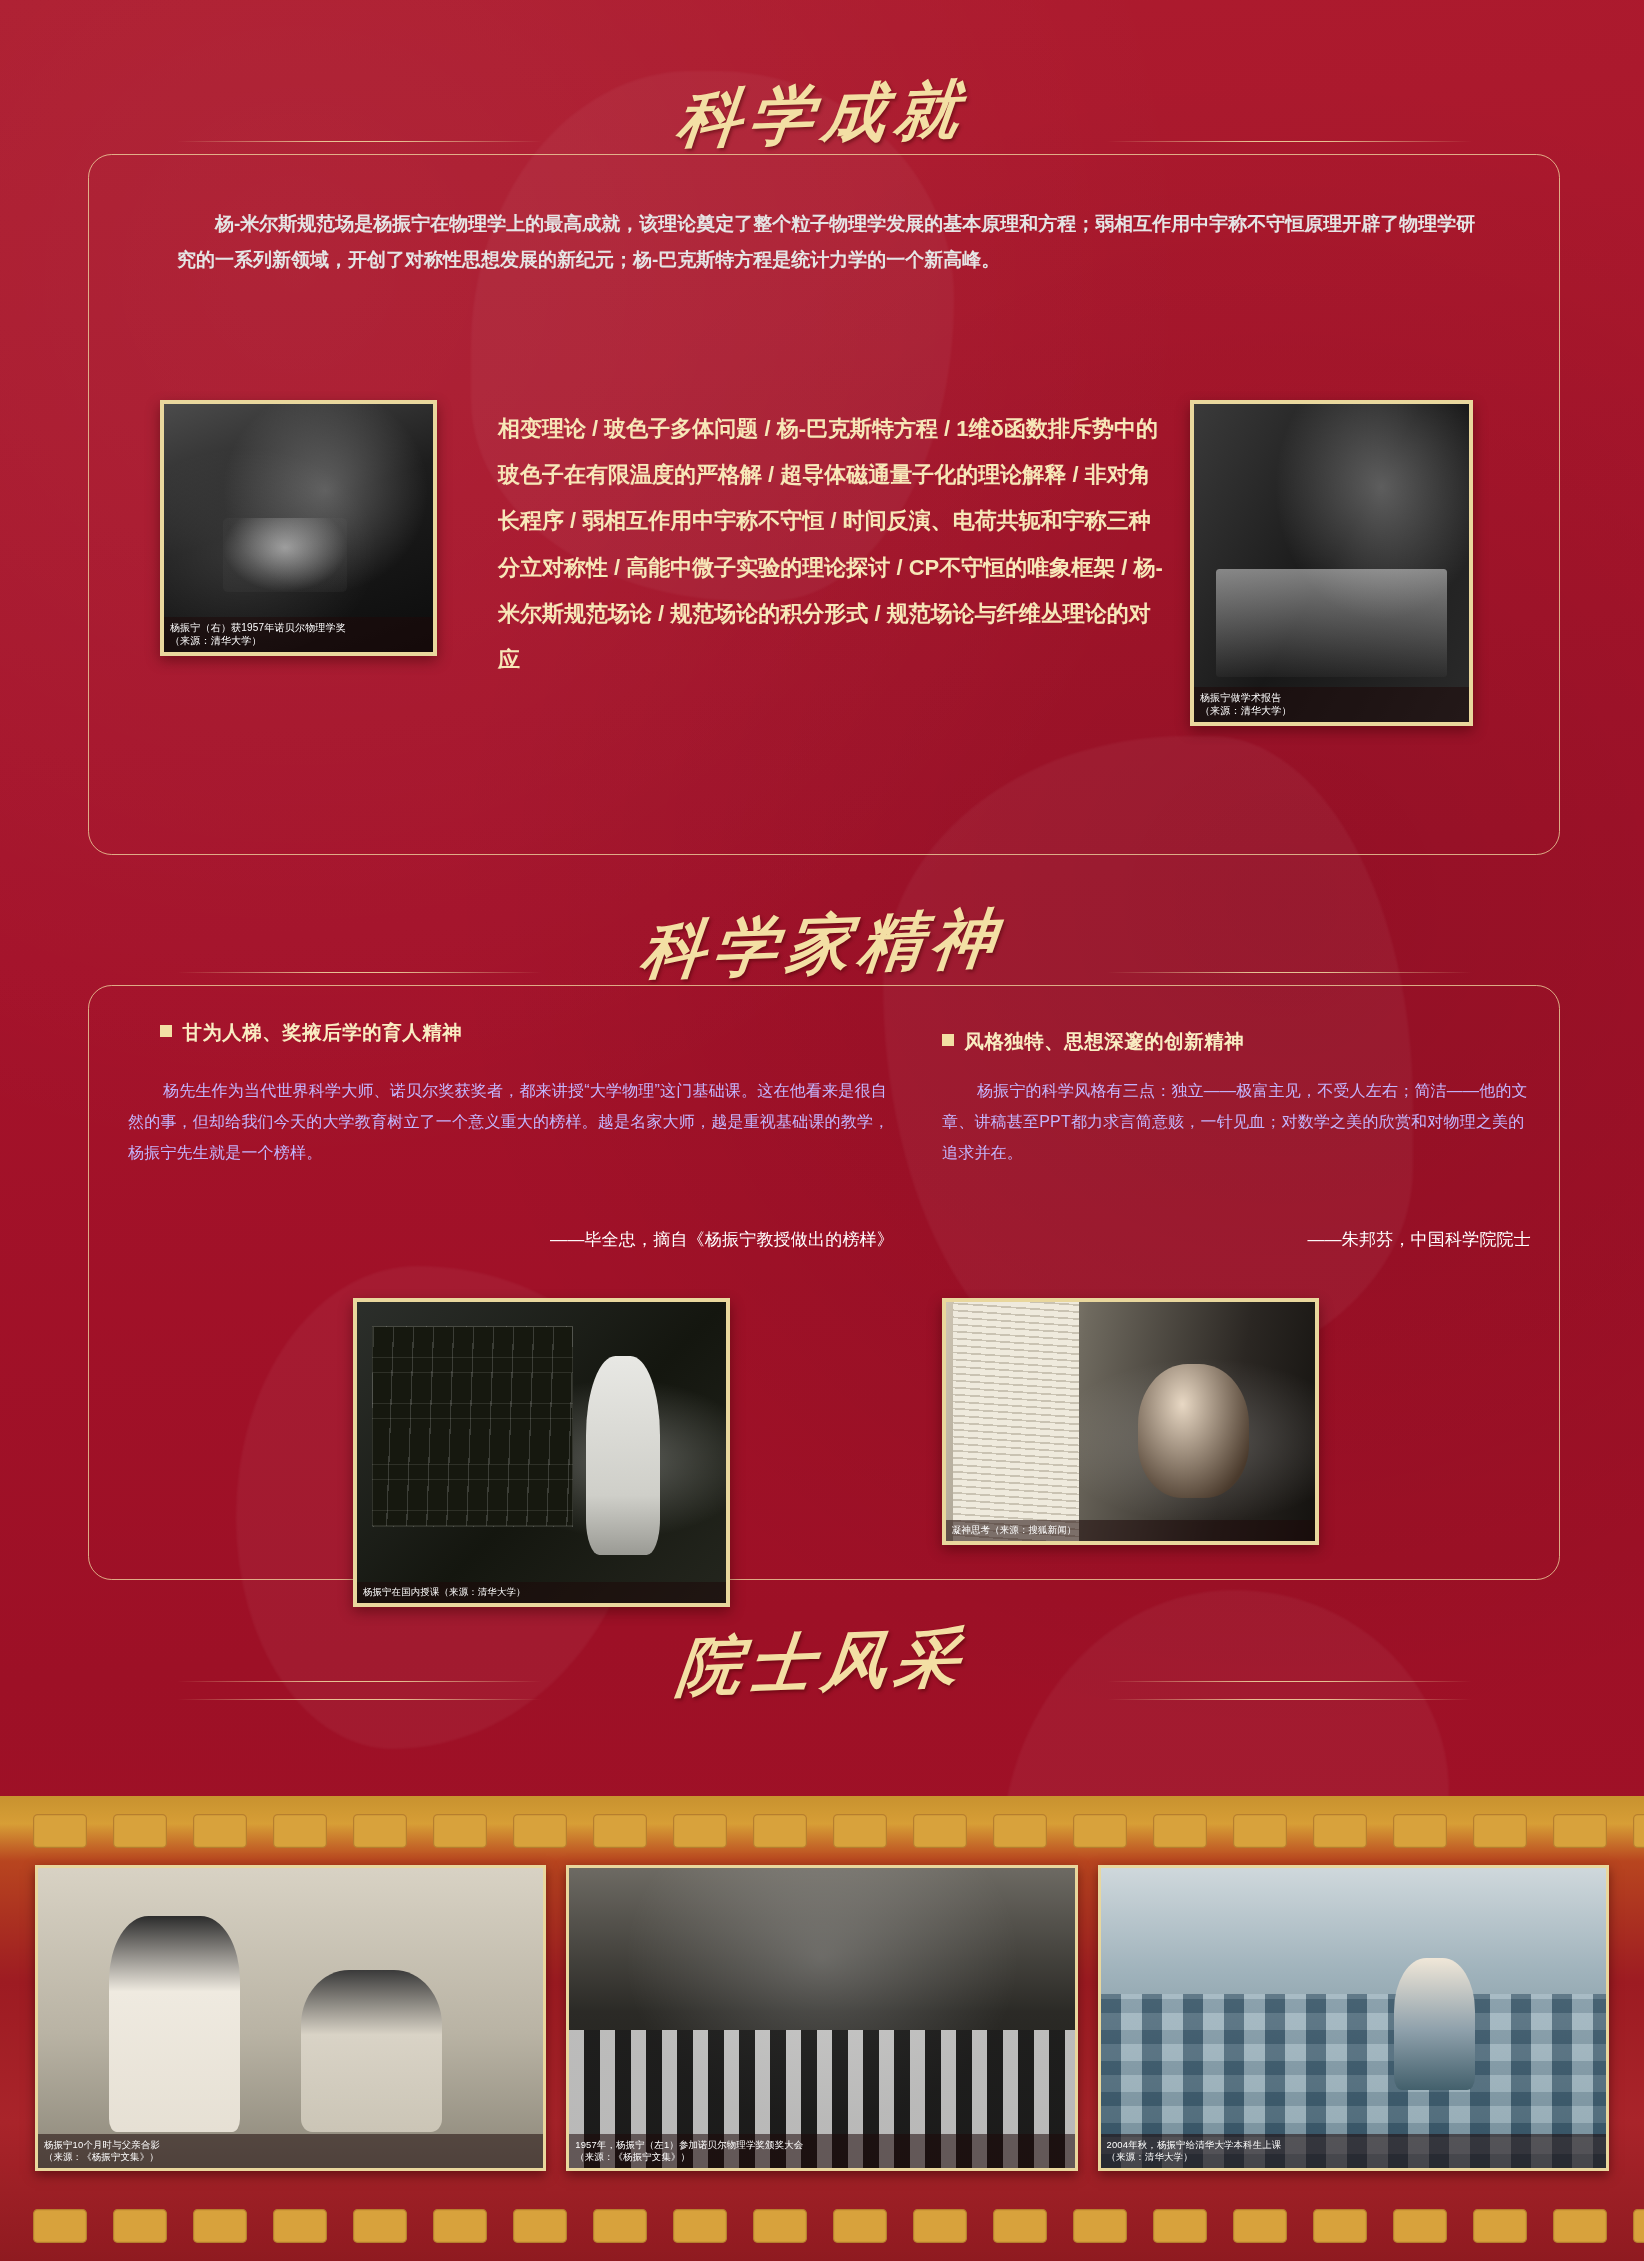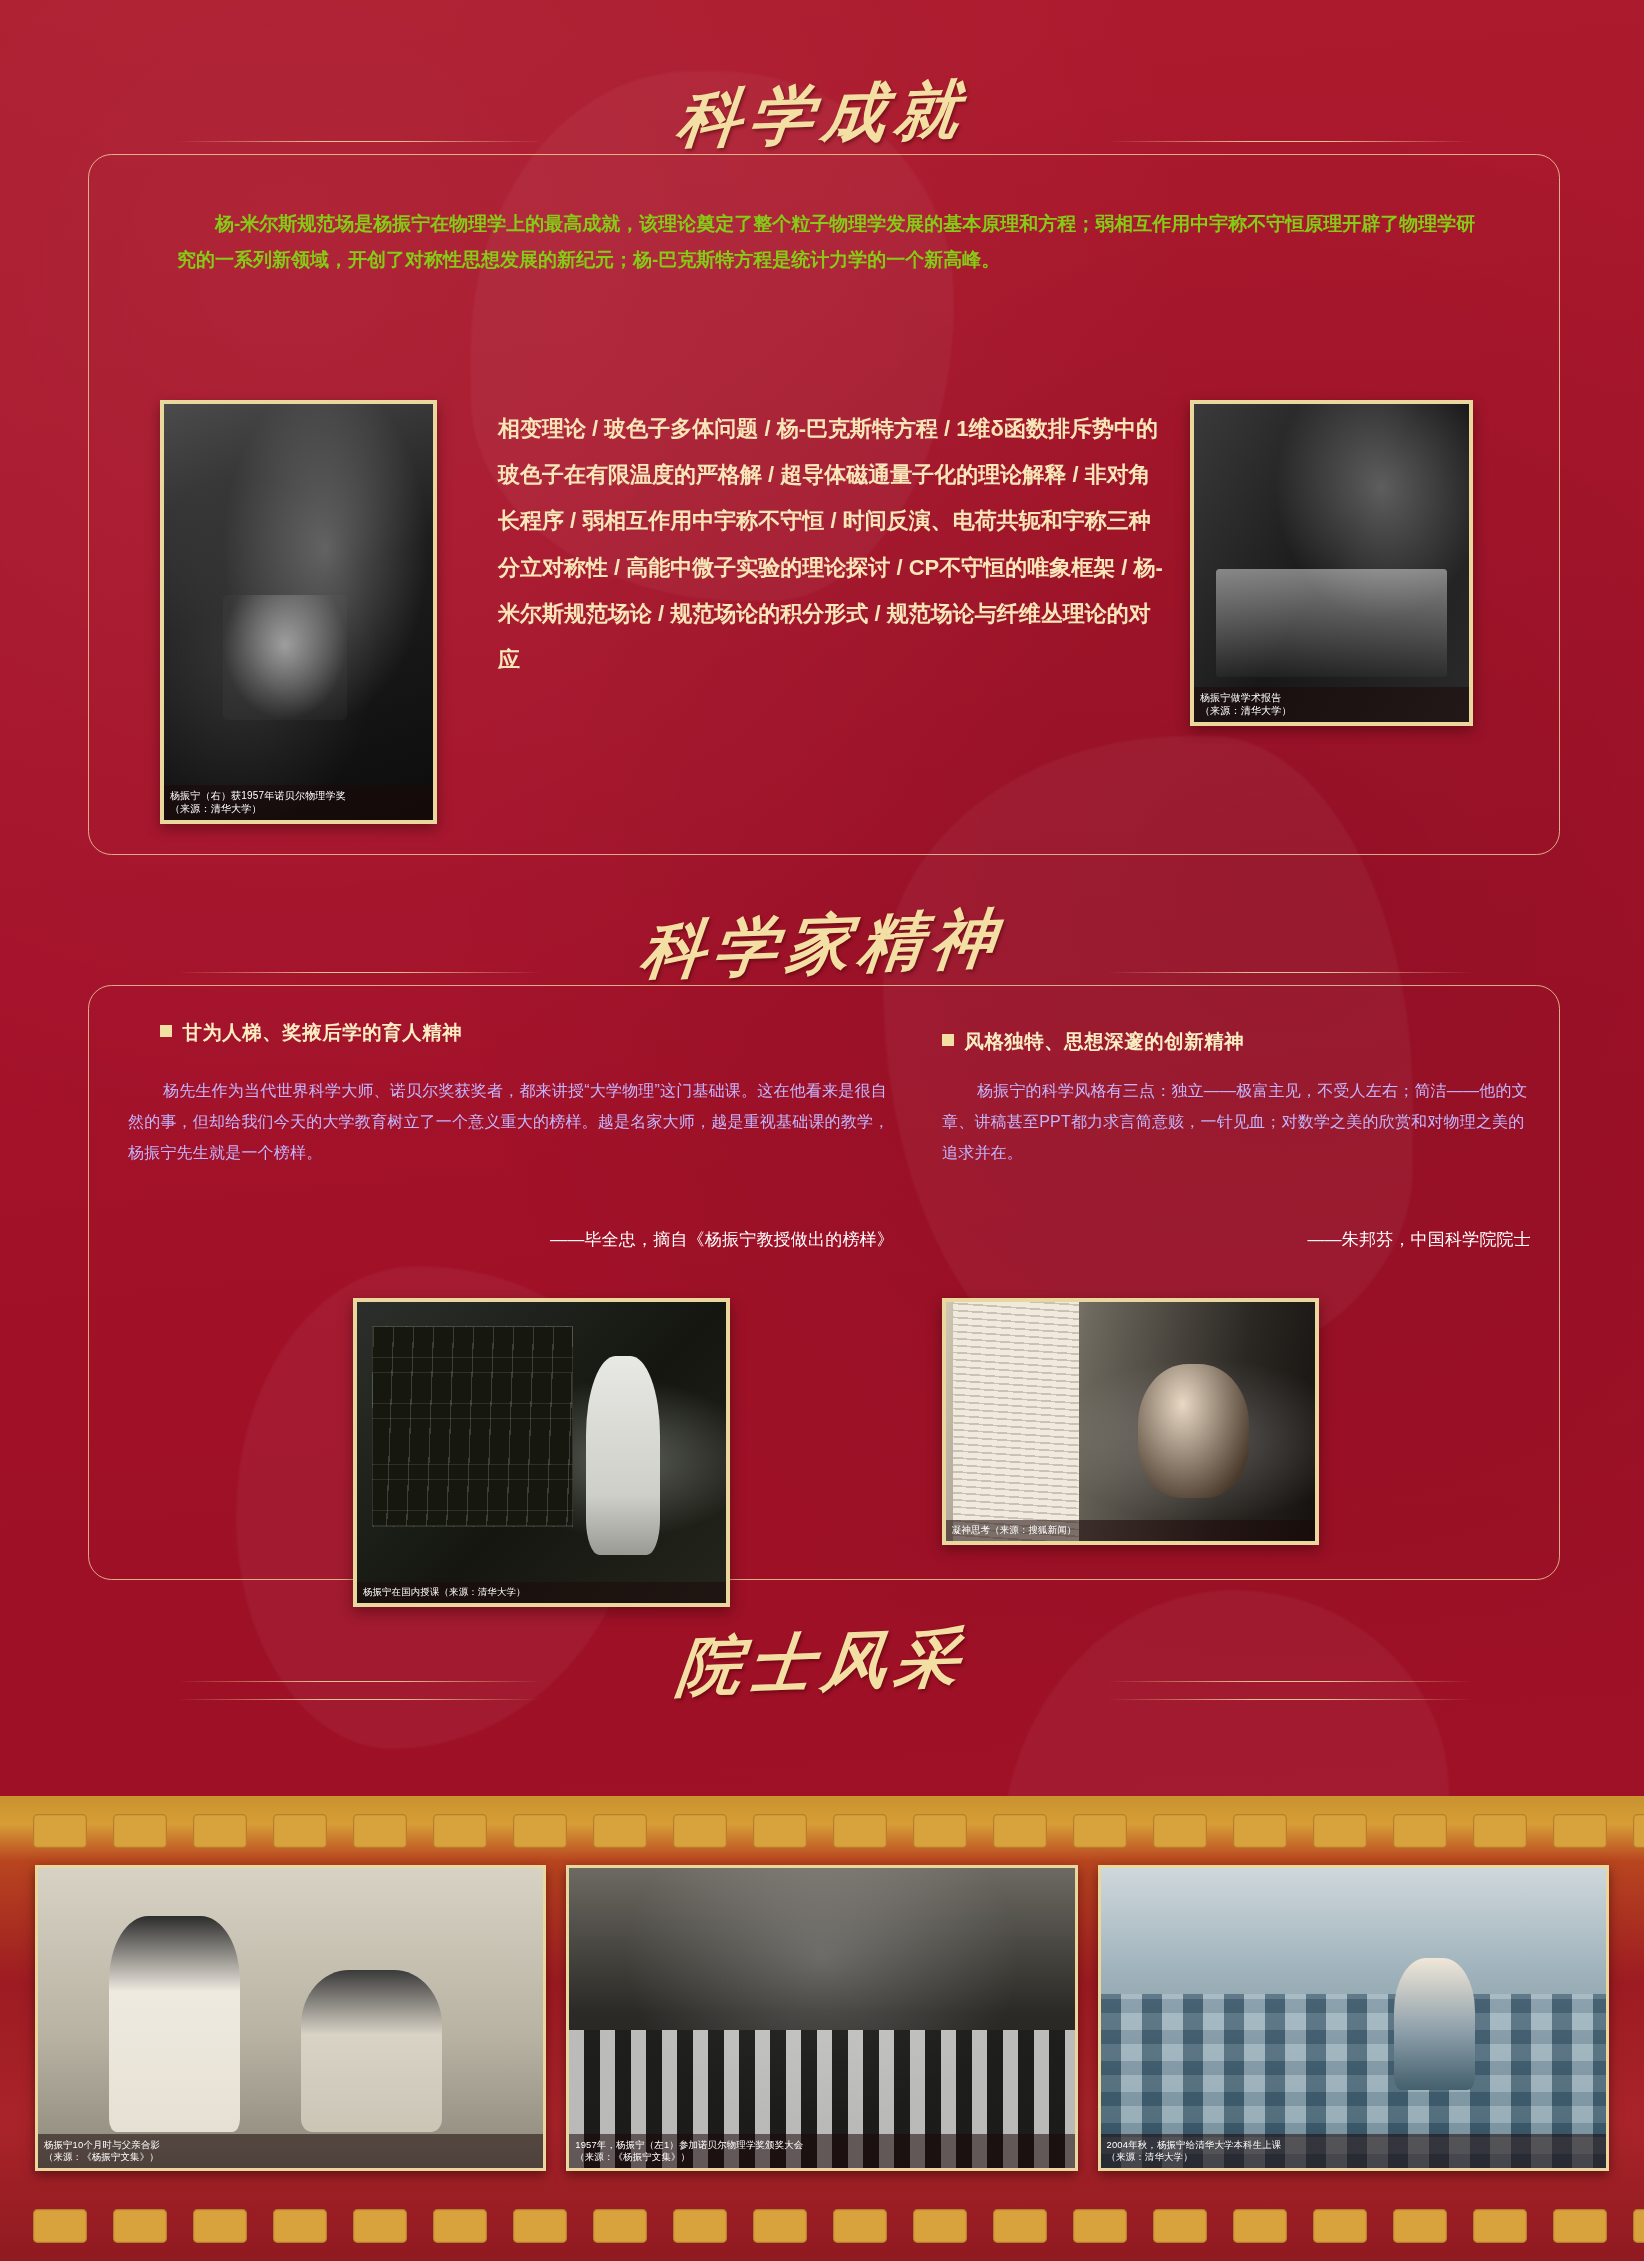--- a/index.html
+++ b/index.html
@@ -69,7 +69,7 @@
     font-size: 19px;
     font-weight: 700;
     line-height: 1.9;
-    color: #84cc16;
+    color: #e5e5e5;
     text-indent: 38px;
   }
   .topic-list {

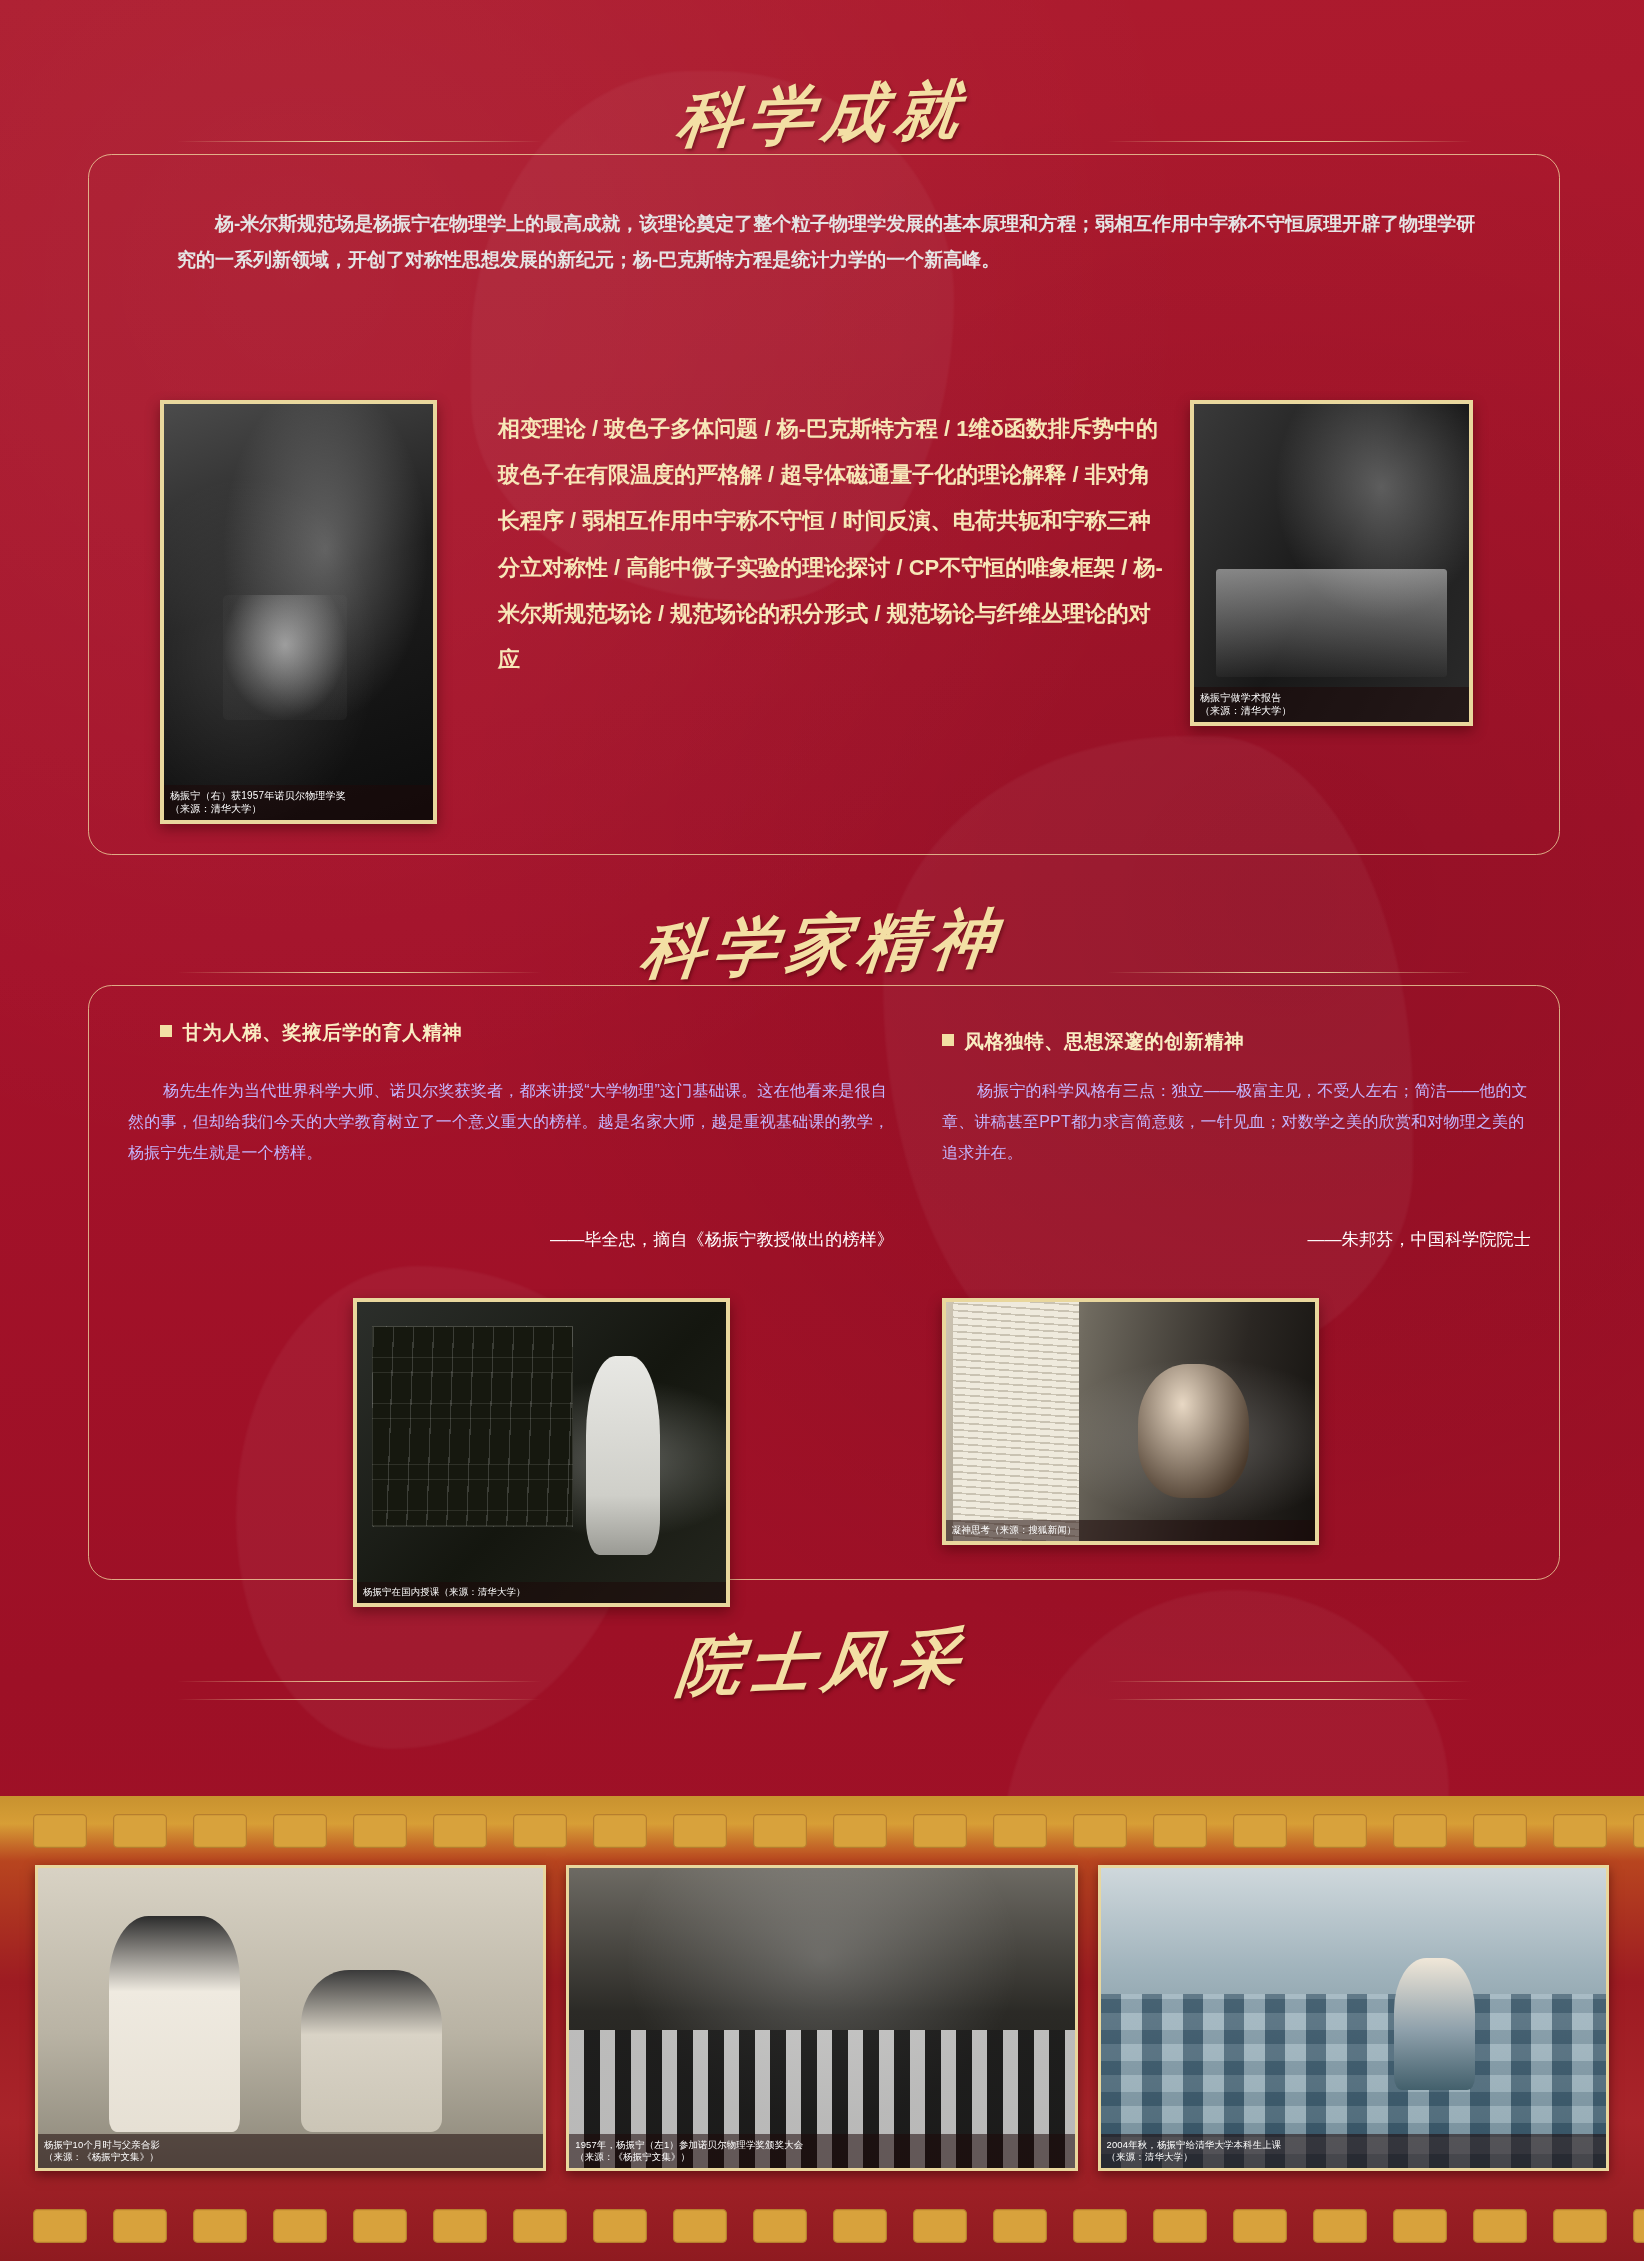--- a/index.html
+++ b/index.html
@@ -336,7 +336,7 @@
 
 <div class="intro" style="left:177px; top:206px; width:1307px;">杨-米尔斯规范场是杨振宁在物理学上的最高成就，该理论奠定了整个粒子物理学发展的基本原理和方程；弱相互作用中宇称不守恒原理开辟了物理学研究的一系列新领域，开创了对称性思想发展的新纪元；杨-巴克斯特方程是统计力学的一个新高峰。</div>
 
-<div class="photo ph-nobel" style="left:160px; top:400px; width:277px; height:424px;">
+<div class="photo ph-nobel" style="left:160px; top:400px; width:277px; height:256px;">
   <div class="inner"></div>
   <div class="caption">
     <div>杨振宁（右）获1957年诺贝尔物理学奖</div>

